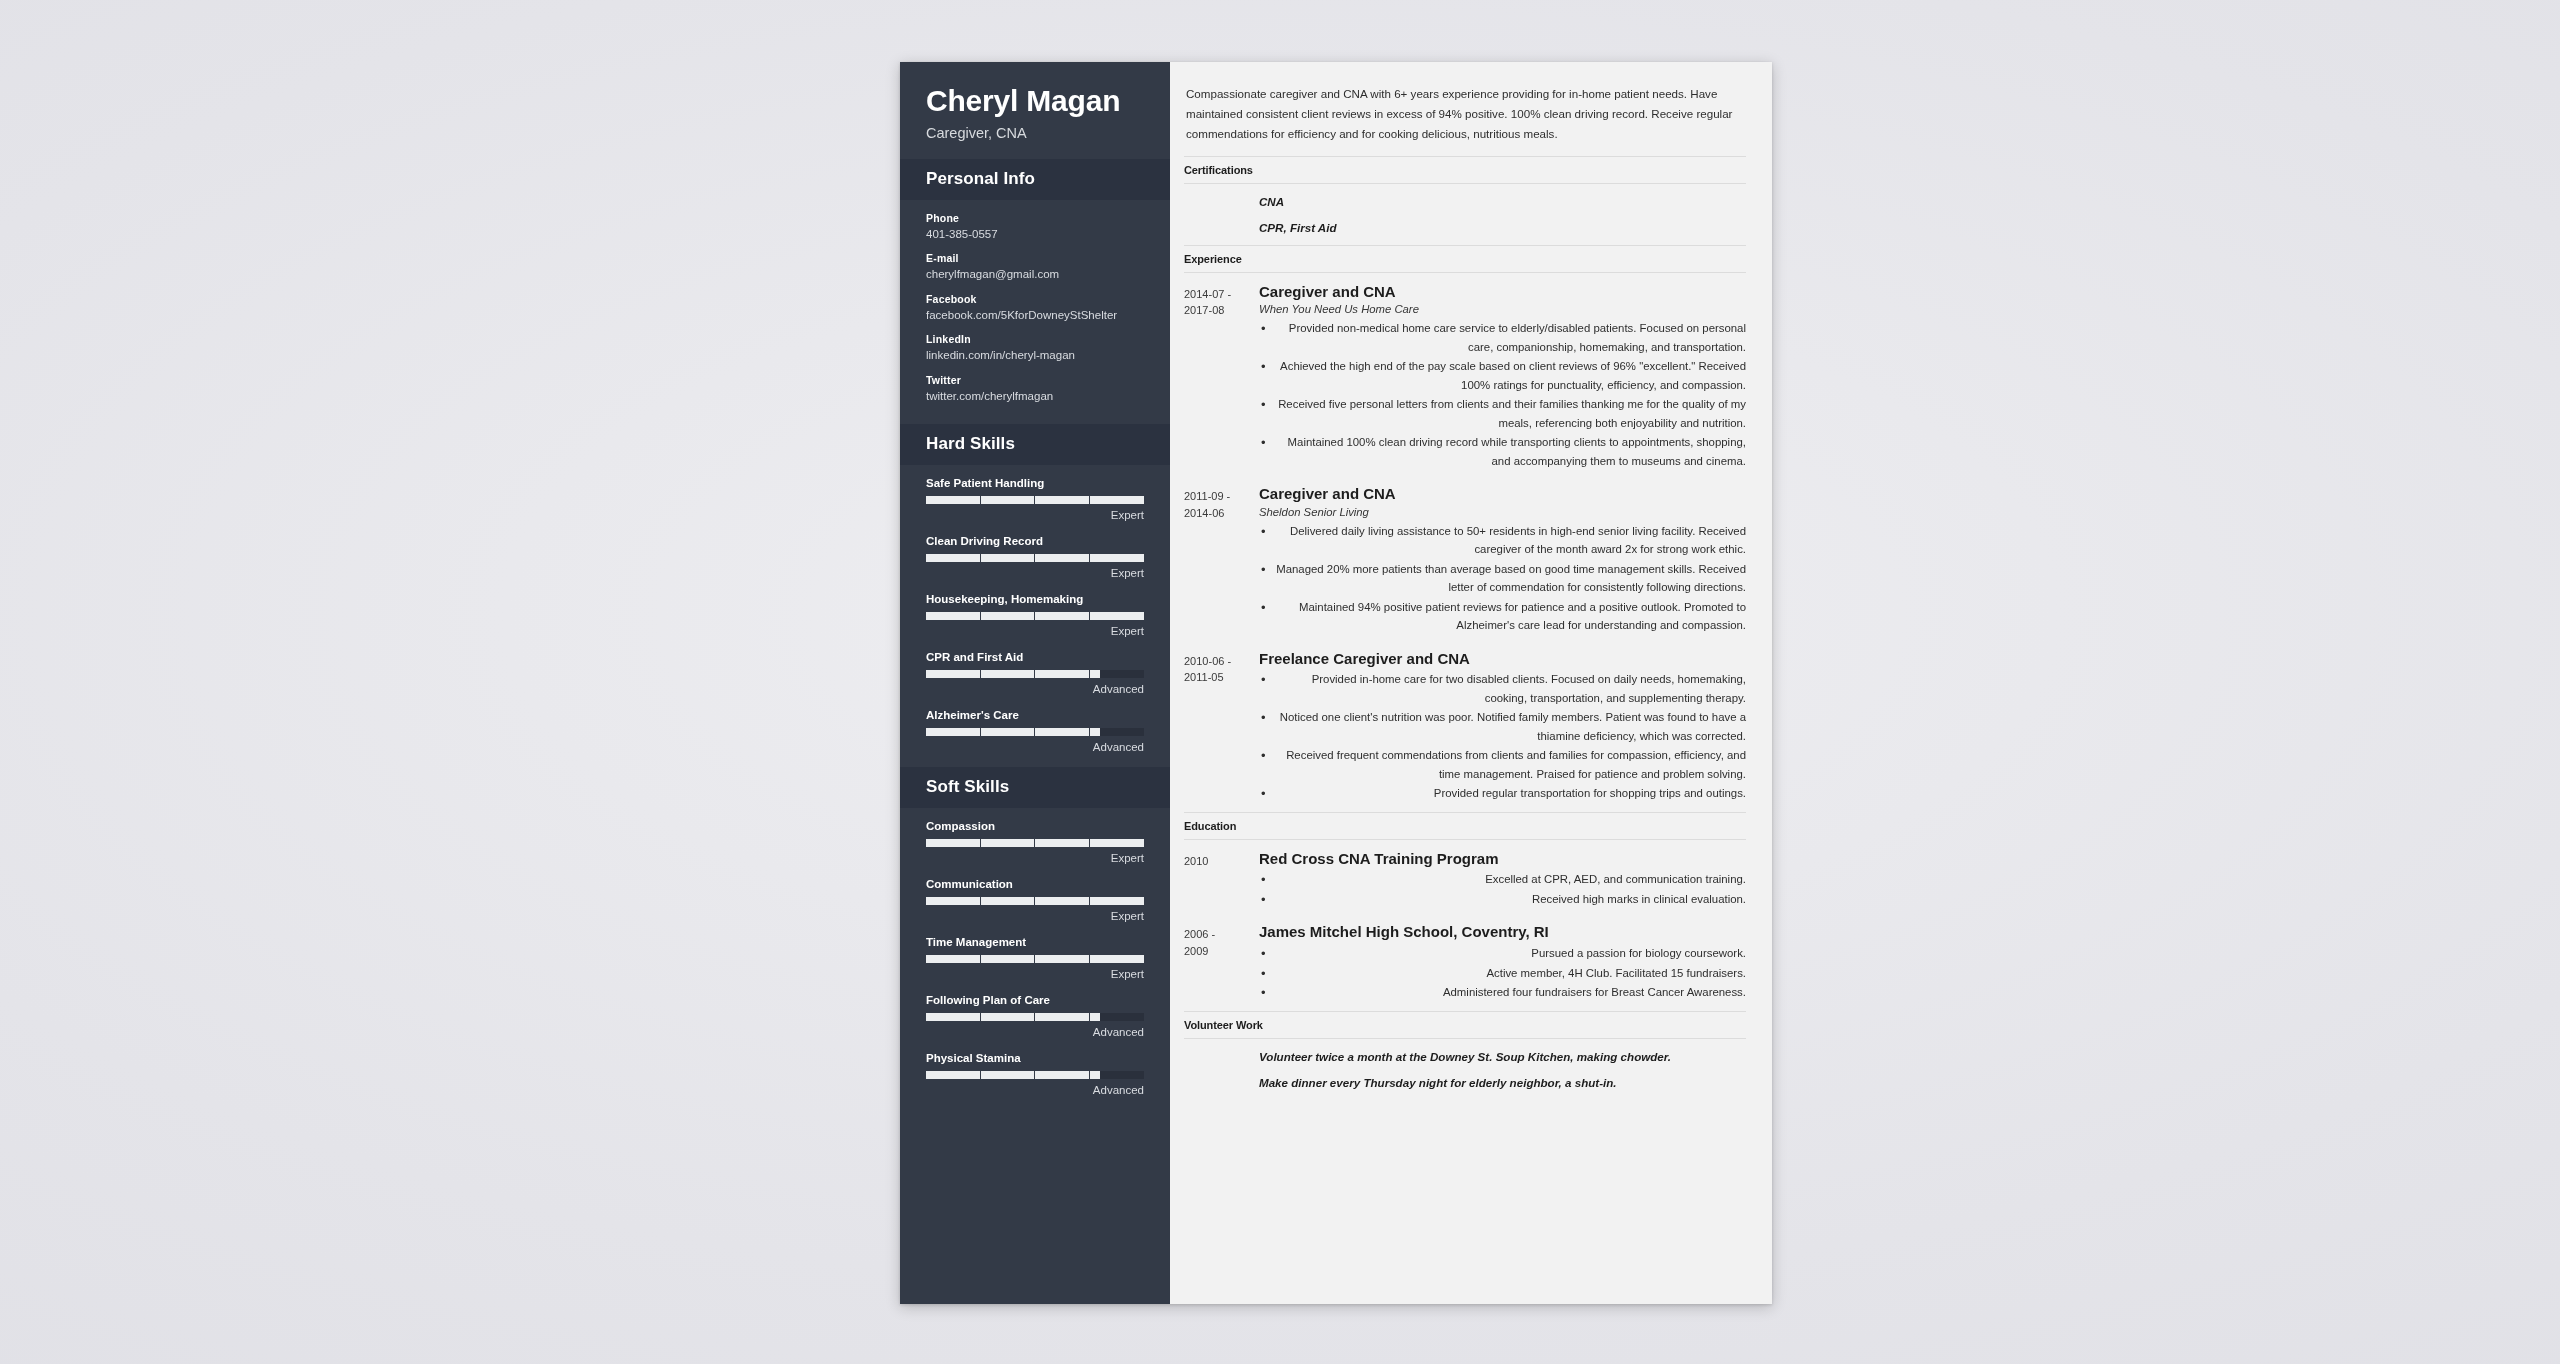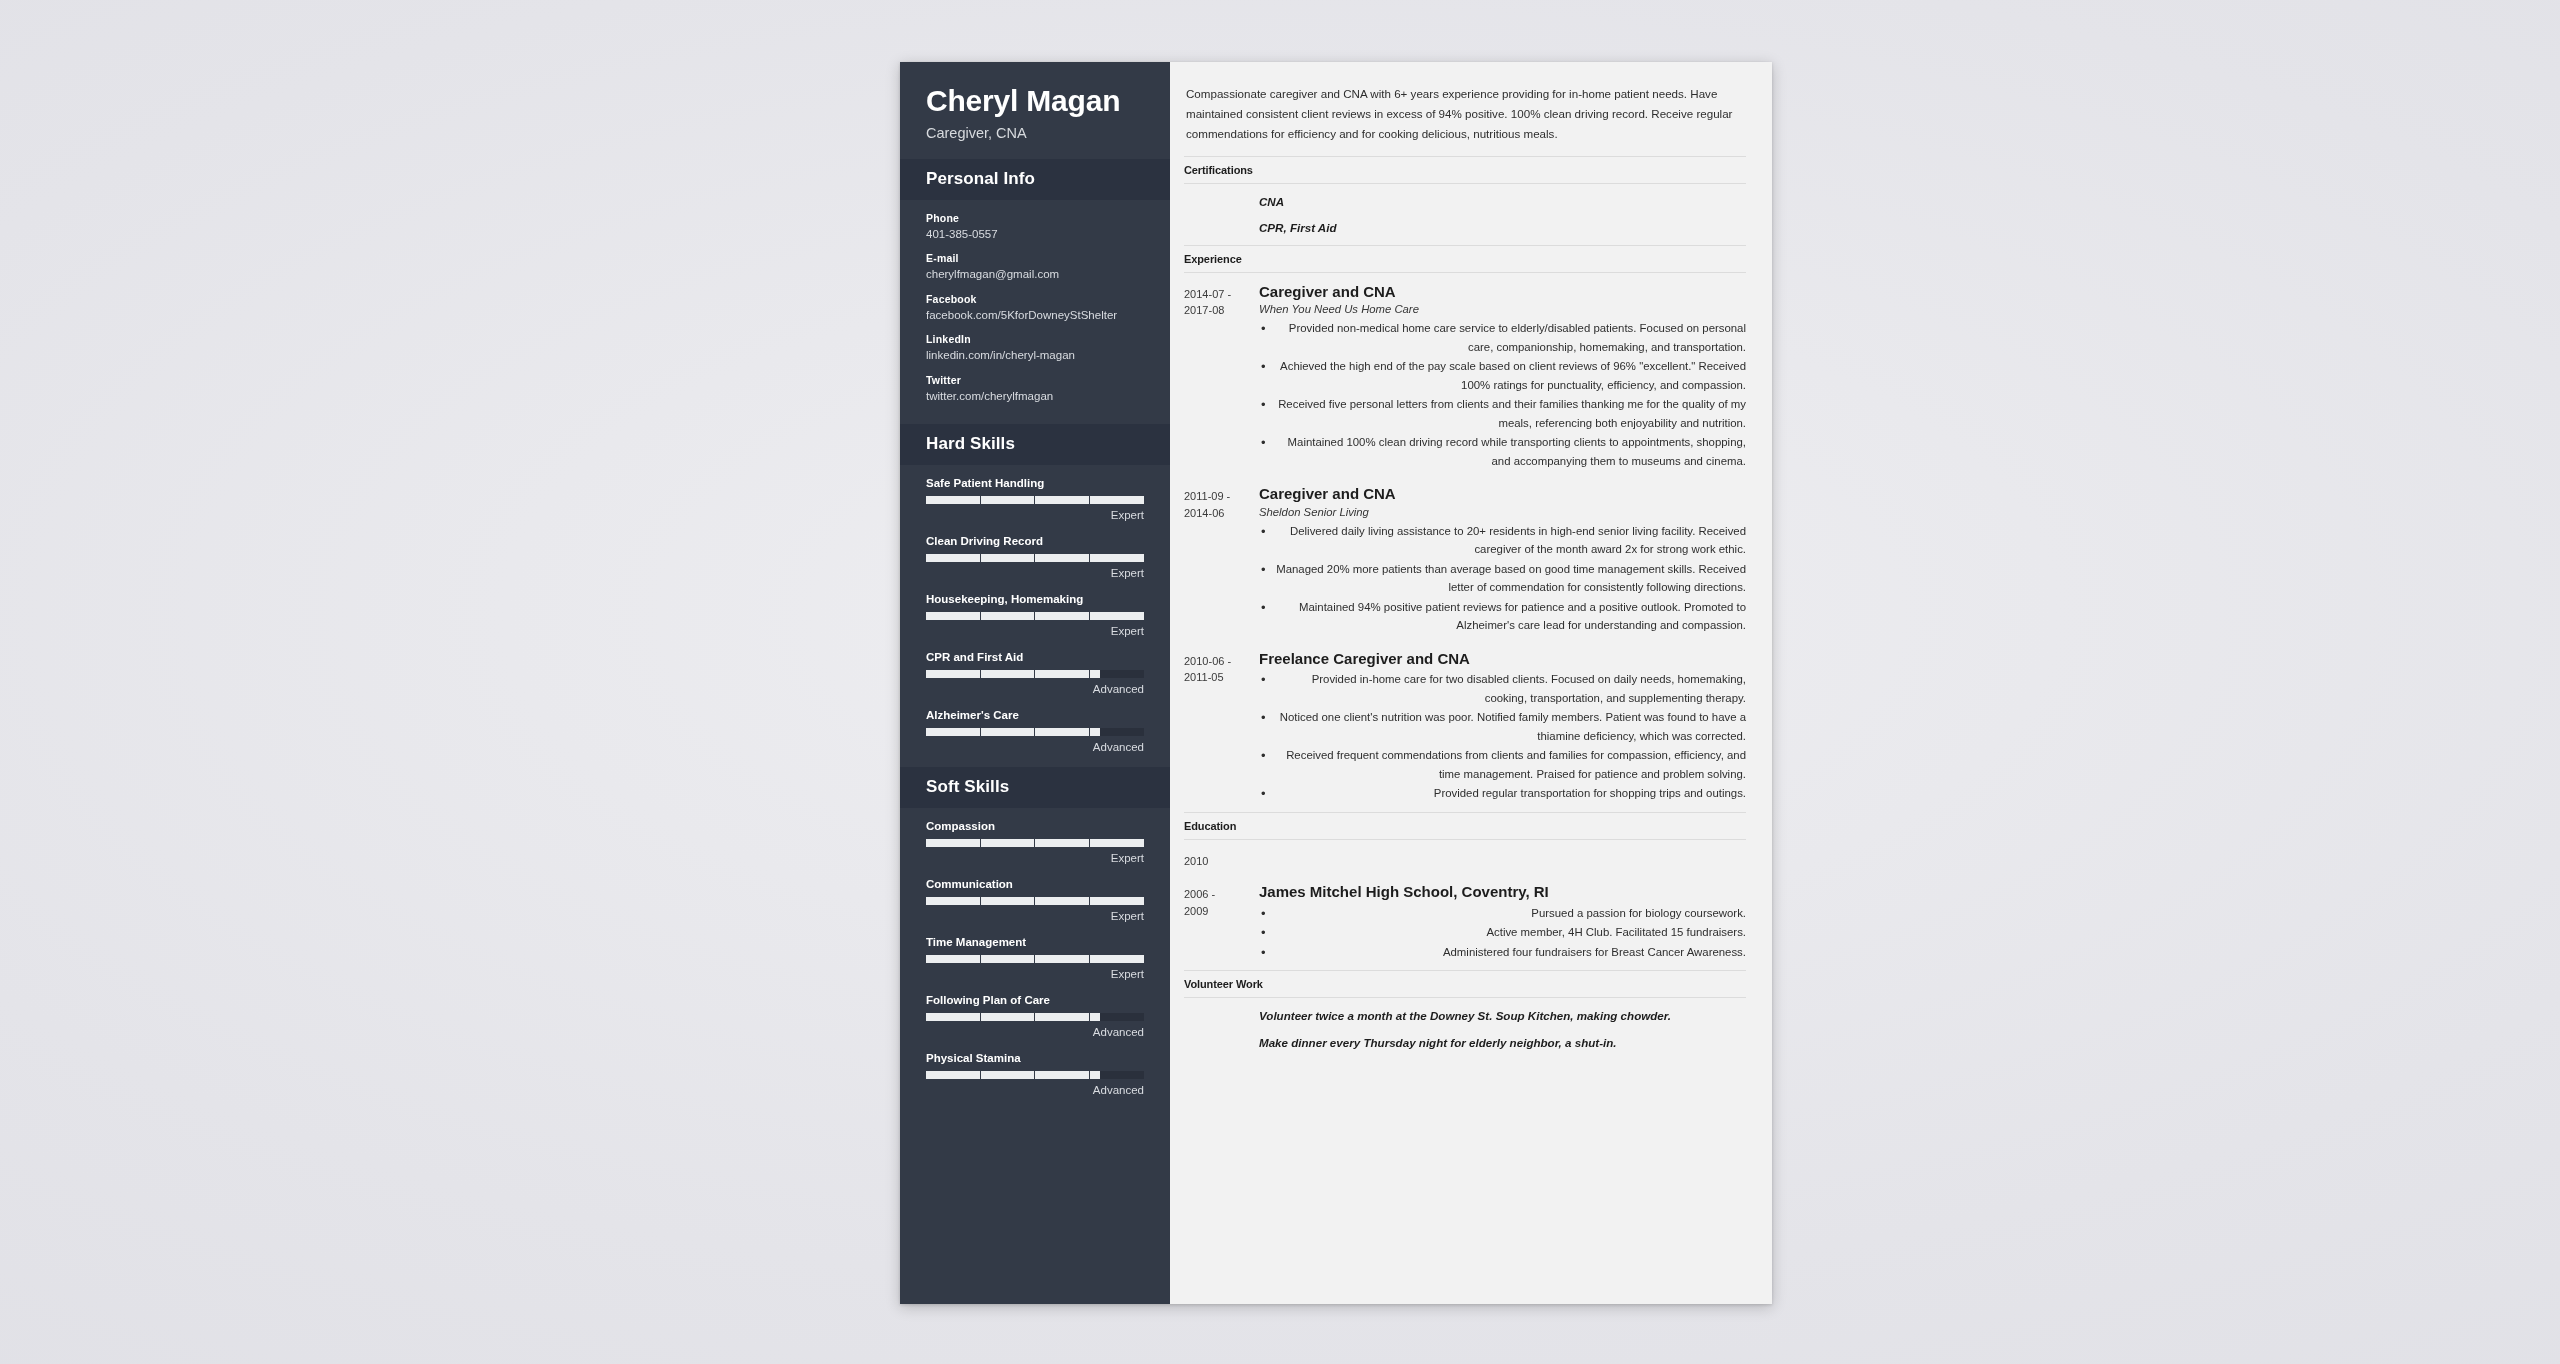--- a/index.html
+++ b/index.html
@@ -442,7 +442,7 @@
               <div class="entry-title">Caregiver and CNA</div>
               <div class="entry-org">Sheldon Senior Living</div>
               <ul class="bullets">
-                <li>Delivered daily living assistance to 20+ residents in high-end senior living facility. Received caregiver of the month award 2x for strong work ethic.</li>
+                <li>Delivered daily living assistance to 50+ residents in high-end senior living facility. Received caregiver of the month award 2x for strong work ethic.</li>
                 <li>Managed 20% more patients than average based on good time management skills. Received letter of commendation for consistently following directions.</li>
                 <li>Maintained 94% positive patient reviews for patience and a positive outlook. Promoted to Alzheimer's care lead for understanding and compassion.</li>
               </ul>

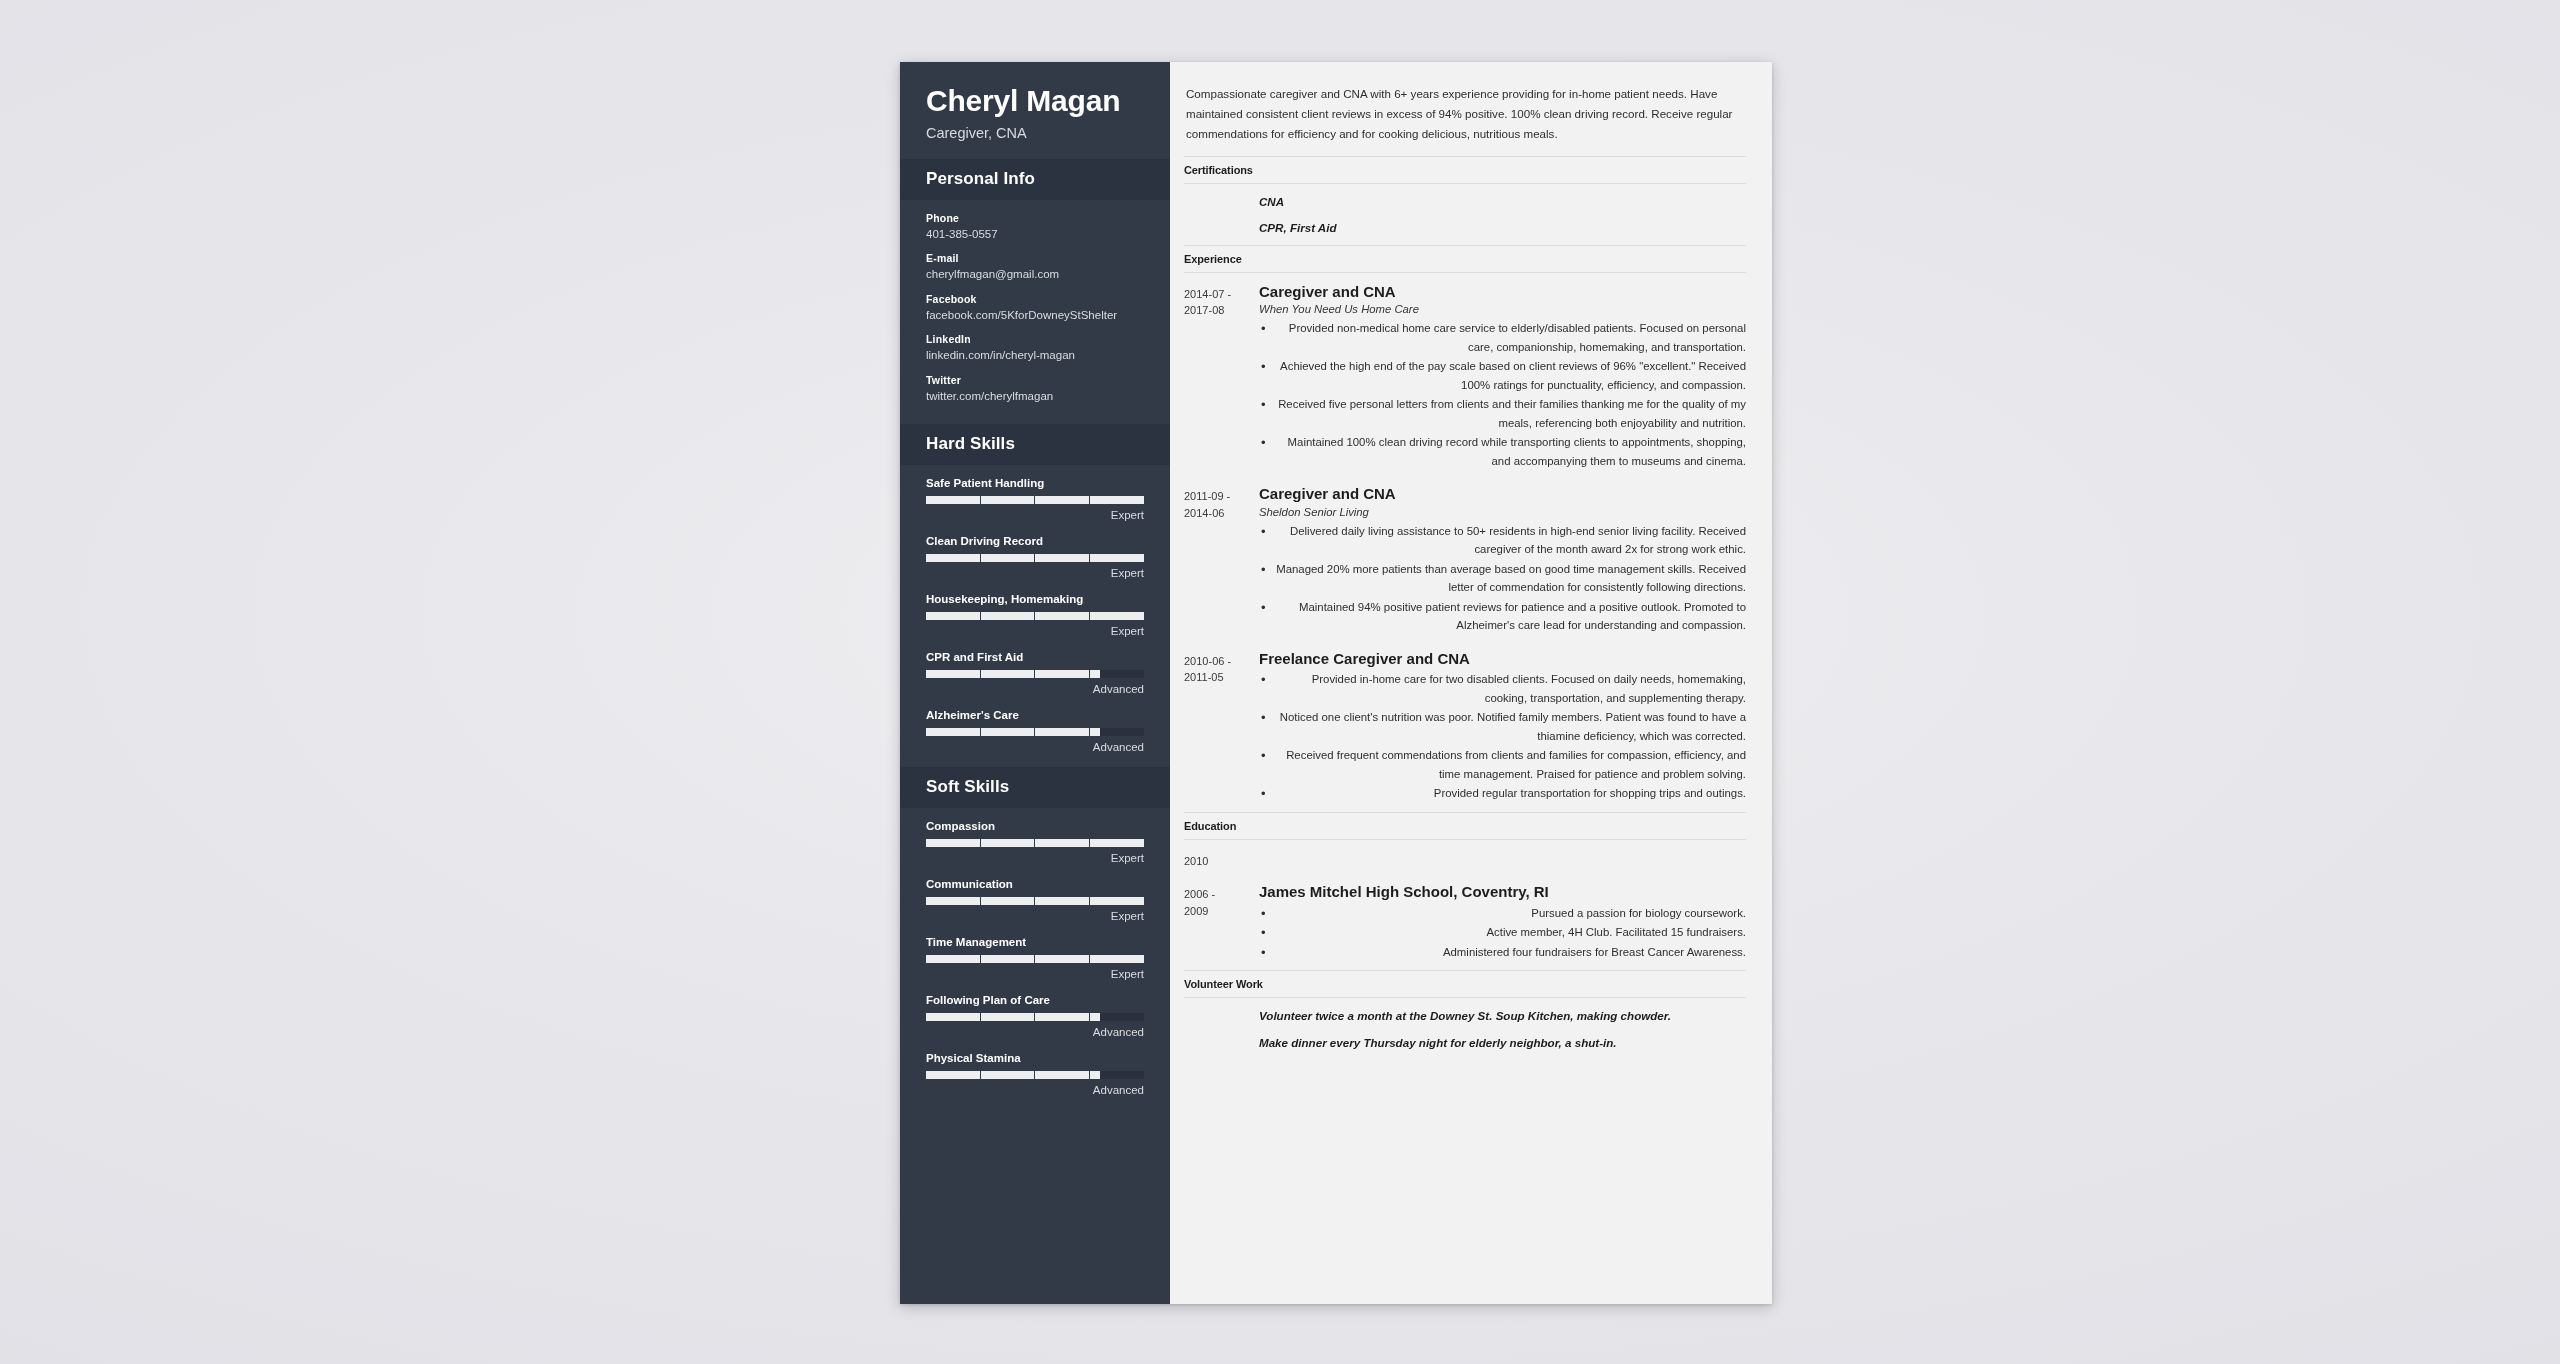--- a/index.html
+++ b/index.html
@@ -473,6 +473,13 @@
             <div class="entry-date">
               <div>2010</div>
             </div>
+            <div class="entry-main">
+              <div class="entry-title">Red Cross CNA Training Program</div>
+              <ul class="bullets">
+                <li>Excelled at CPR, AED, and communication training.</li>
+                <li>Received high marks in clinical evaluation.</li>
+              </ul>
+            </div>
           </div>
           <div class="entry">
             <div class="entry-date">

